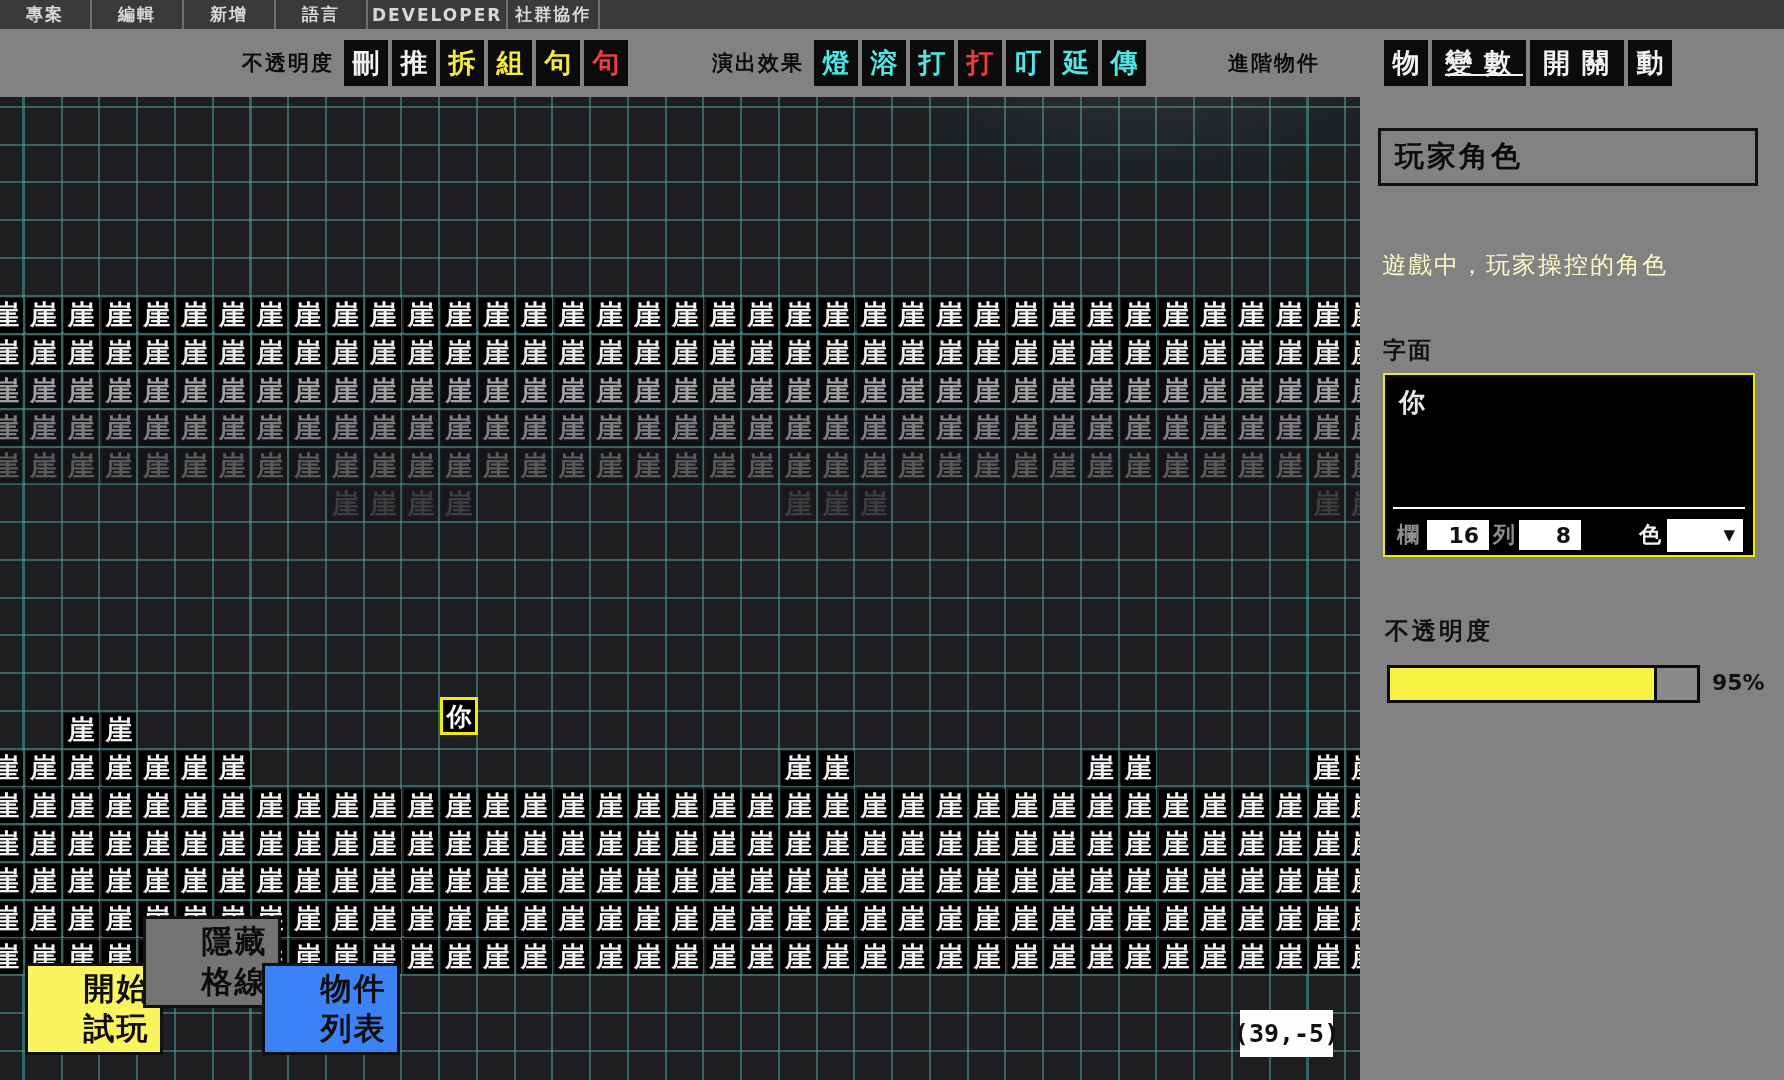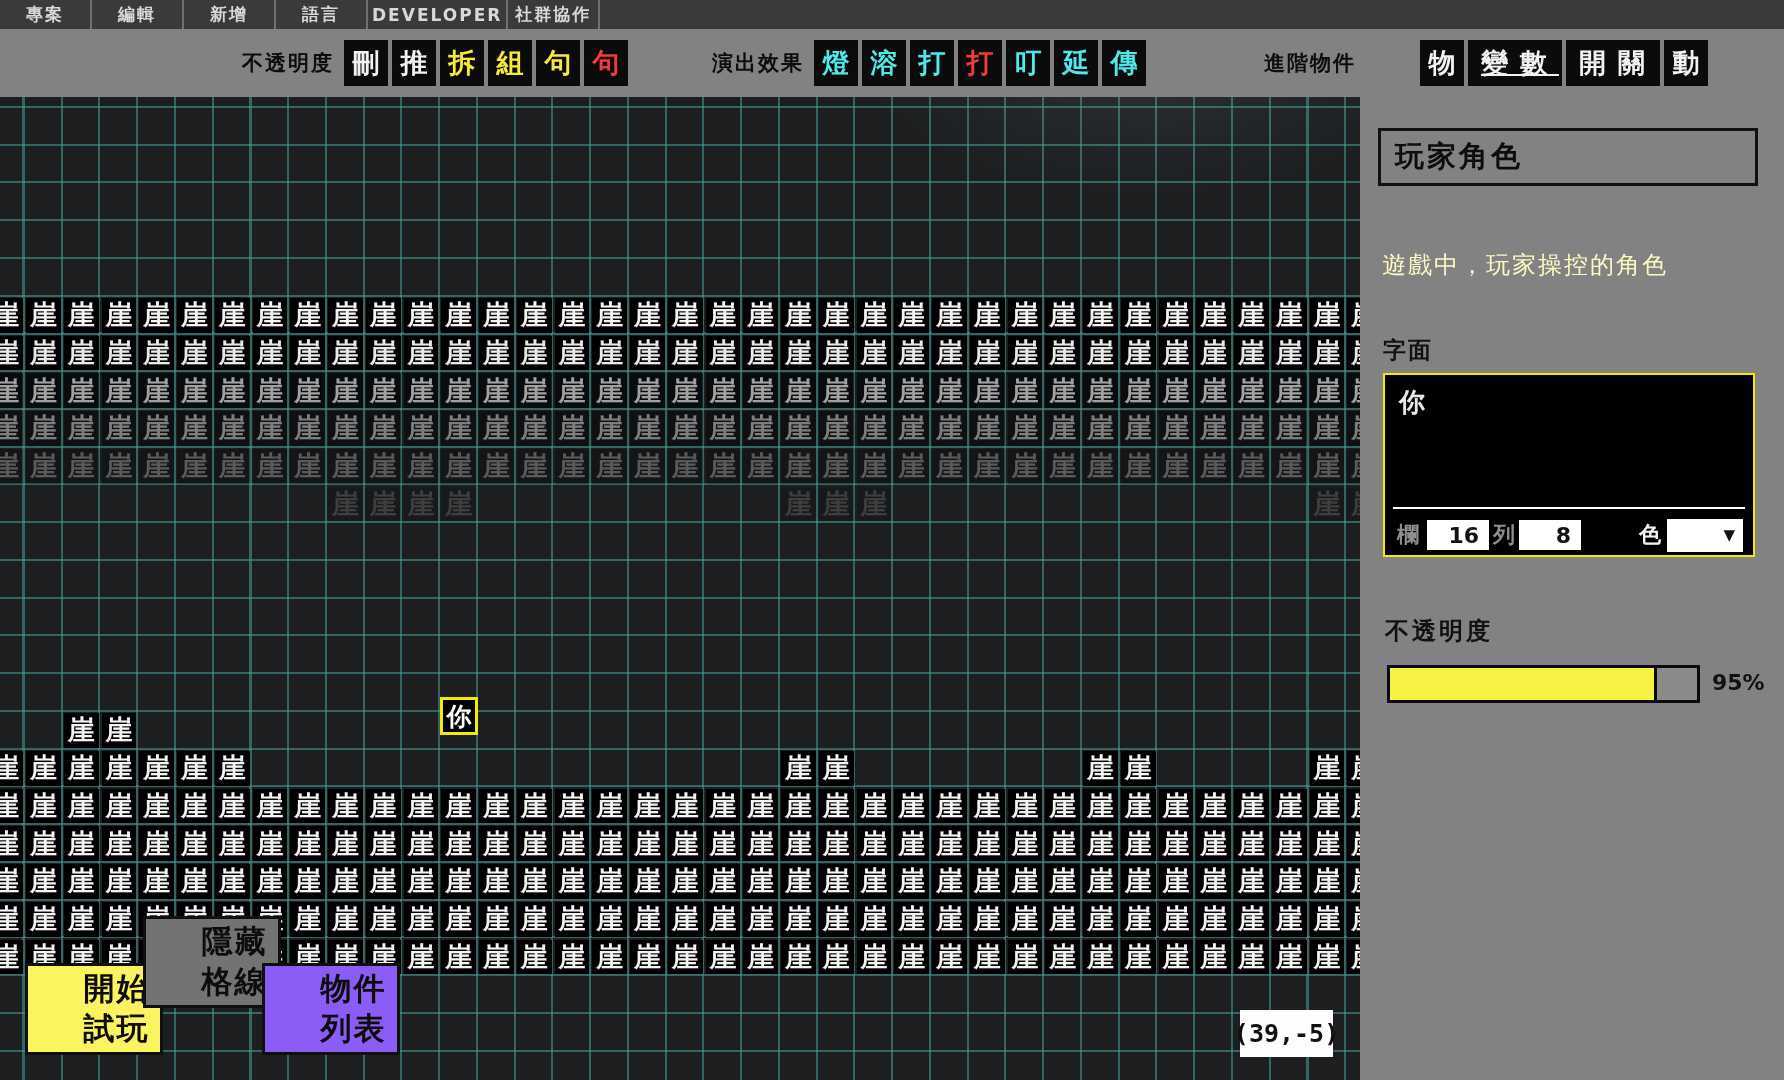--- a/index.html
+++ b/index.html
@@ -22,7 +22,7 @@
           justify-content:center;font-size:27px;font-weight:bold;cursor:pointer;}
   .tb-btn.wide{width:94px;letter-spacing:12px;padding-left:10px;box-sizing:border-box;}
   .g0{left:12px;} .g1{left:242px;} .g2{left:712px;} .g3{left:1228px;}
-  .g3 .tb-label{margin-right:64px;margin-left:36px;}
+  .g3 .tb-label{margin-right:64px;}
 
   
   #canvas{position:absolute;left:0;top:97px;width:1360px;height:983px;background:#1c1e20;overflow:hidden;}

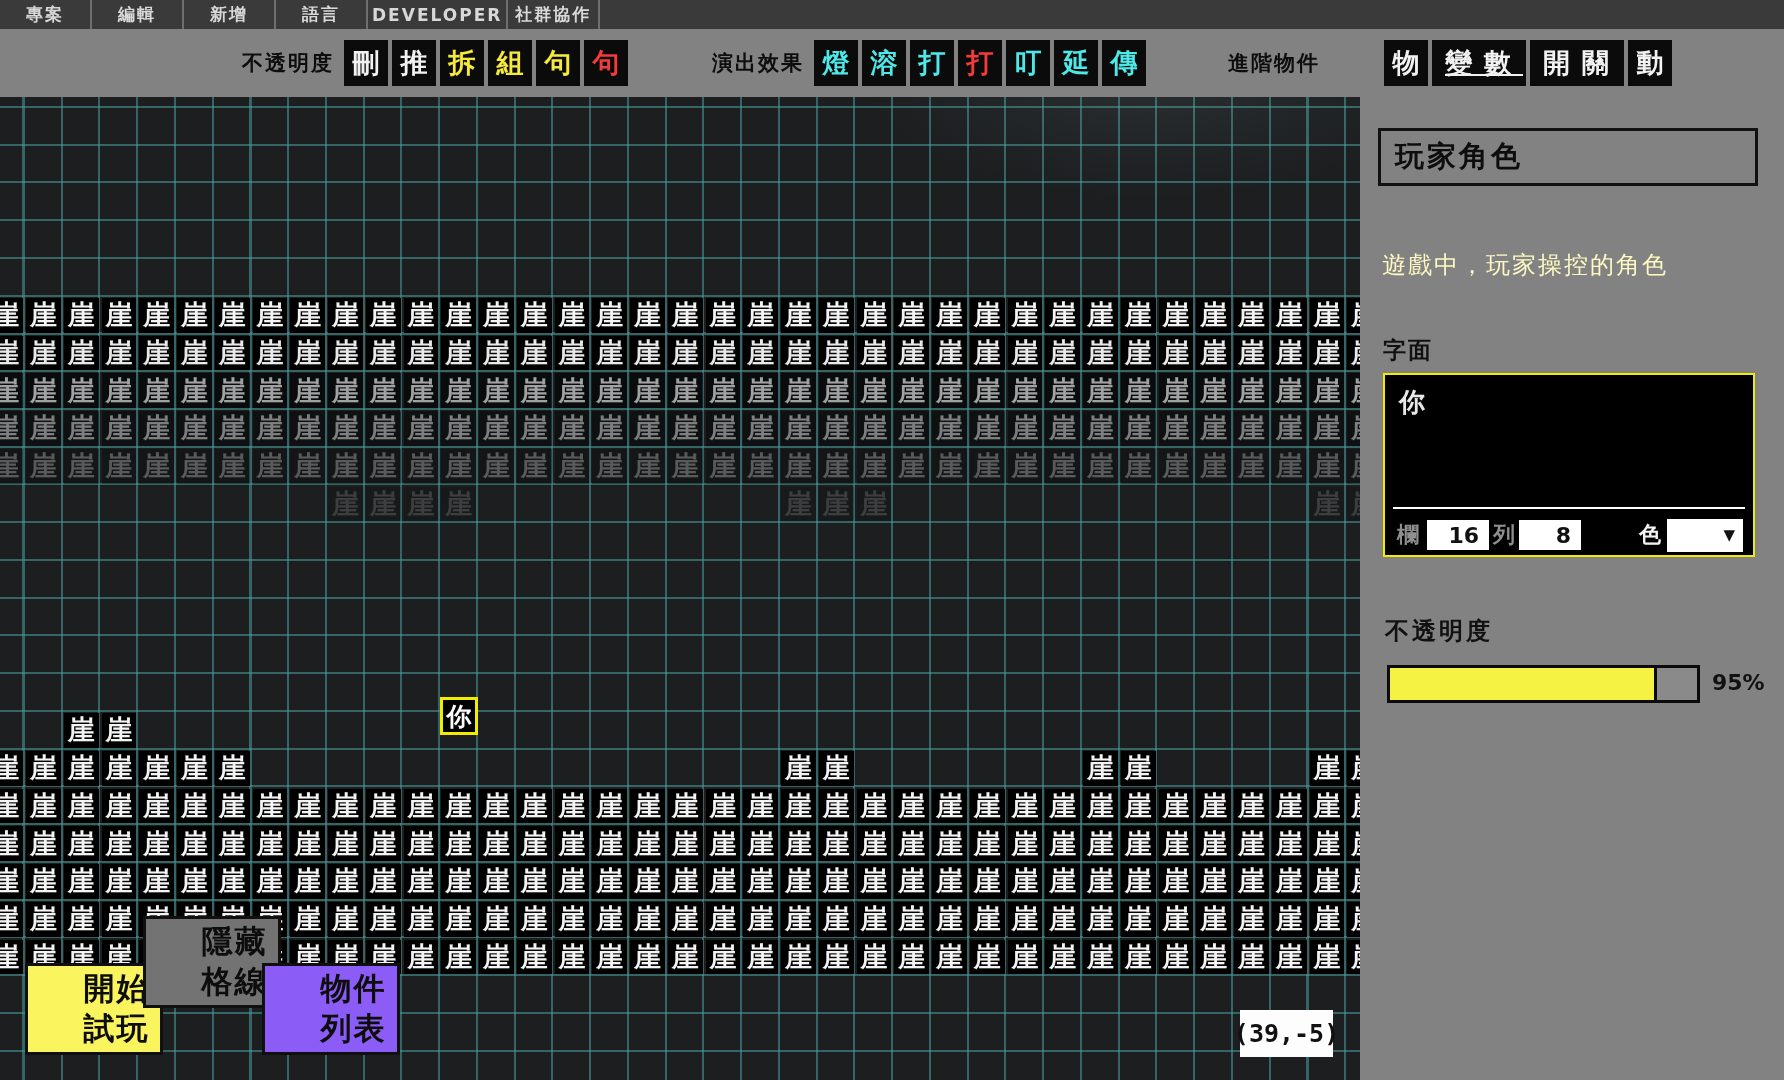--- a/index.html
+++ b/index.html
@@ -45,7 +45,7 @@
            color:#0d0d0d;font-size:31px;font-weight:bold;line-height:1.28;letter-spacing:2px;cursor:pointer;padding-left:45px;}
   #btn-playtest{left:25px;top:963px;background:#faf45e;}
   #btn-hidegrid{left:143px;top:916px;background:#737373;}
-  #btn-objlist{left:262px;top:963px;background:#8b5cf6;}
+  #btn-objlist{left:262px;top:963px;background:#3b82f6;}
   #coord-box{position:absolute;left:1240px;top:1010px;width:93px;height:47px;background:#fdfdfd;z-index:6;
              display:flex;align-items:center;justify-content:center;color:#111;
              font-family:"DejaVu Sans Mono",monospace;font-size:25px;font-weight:bold;}

